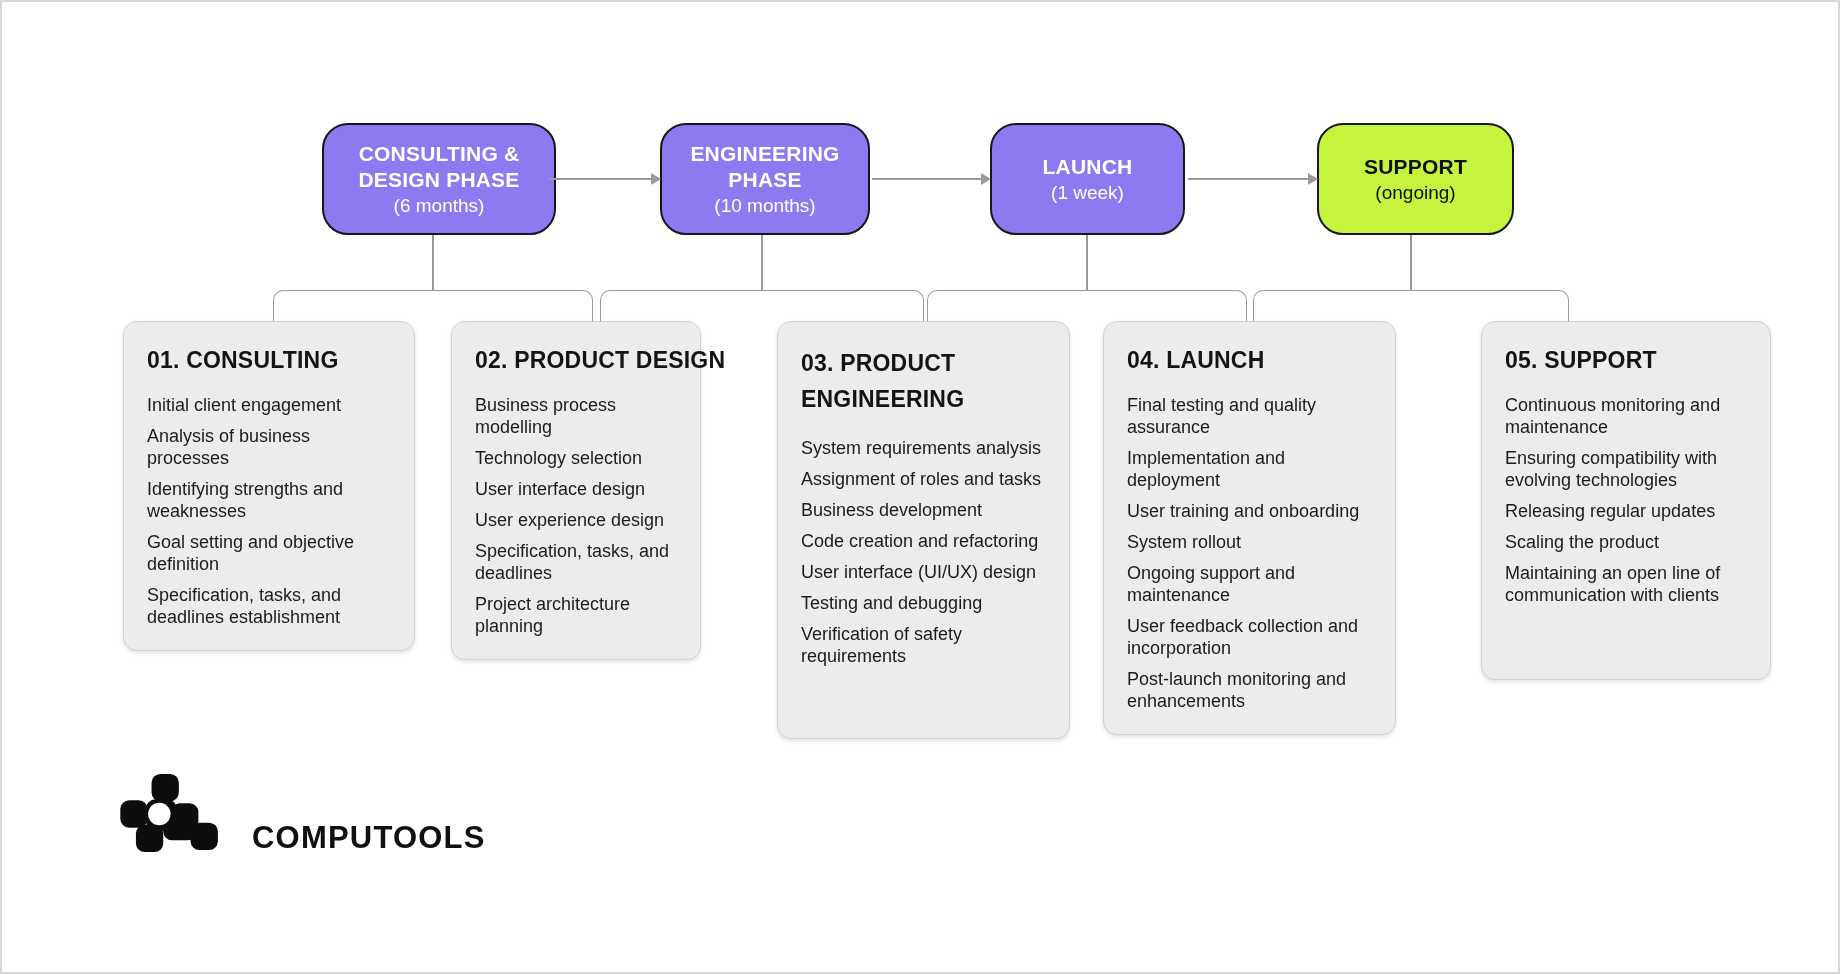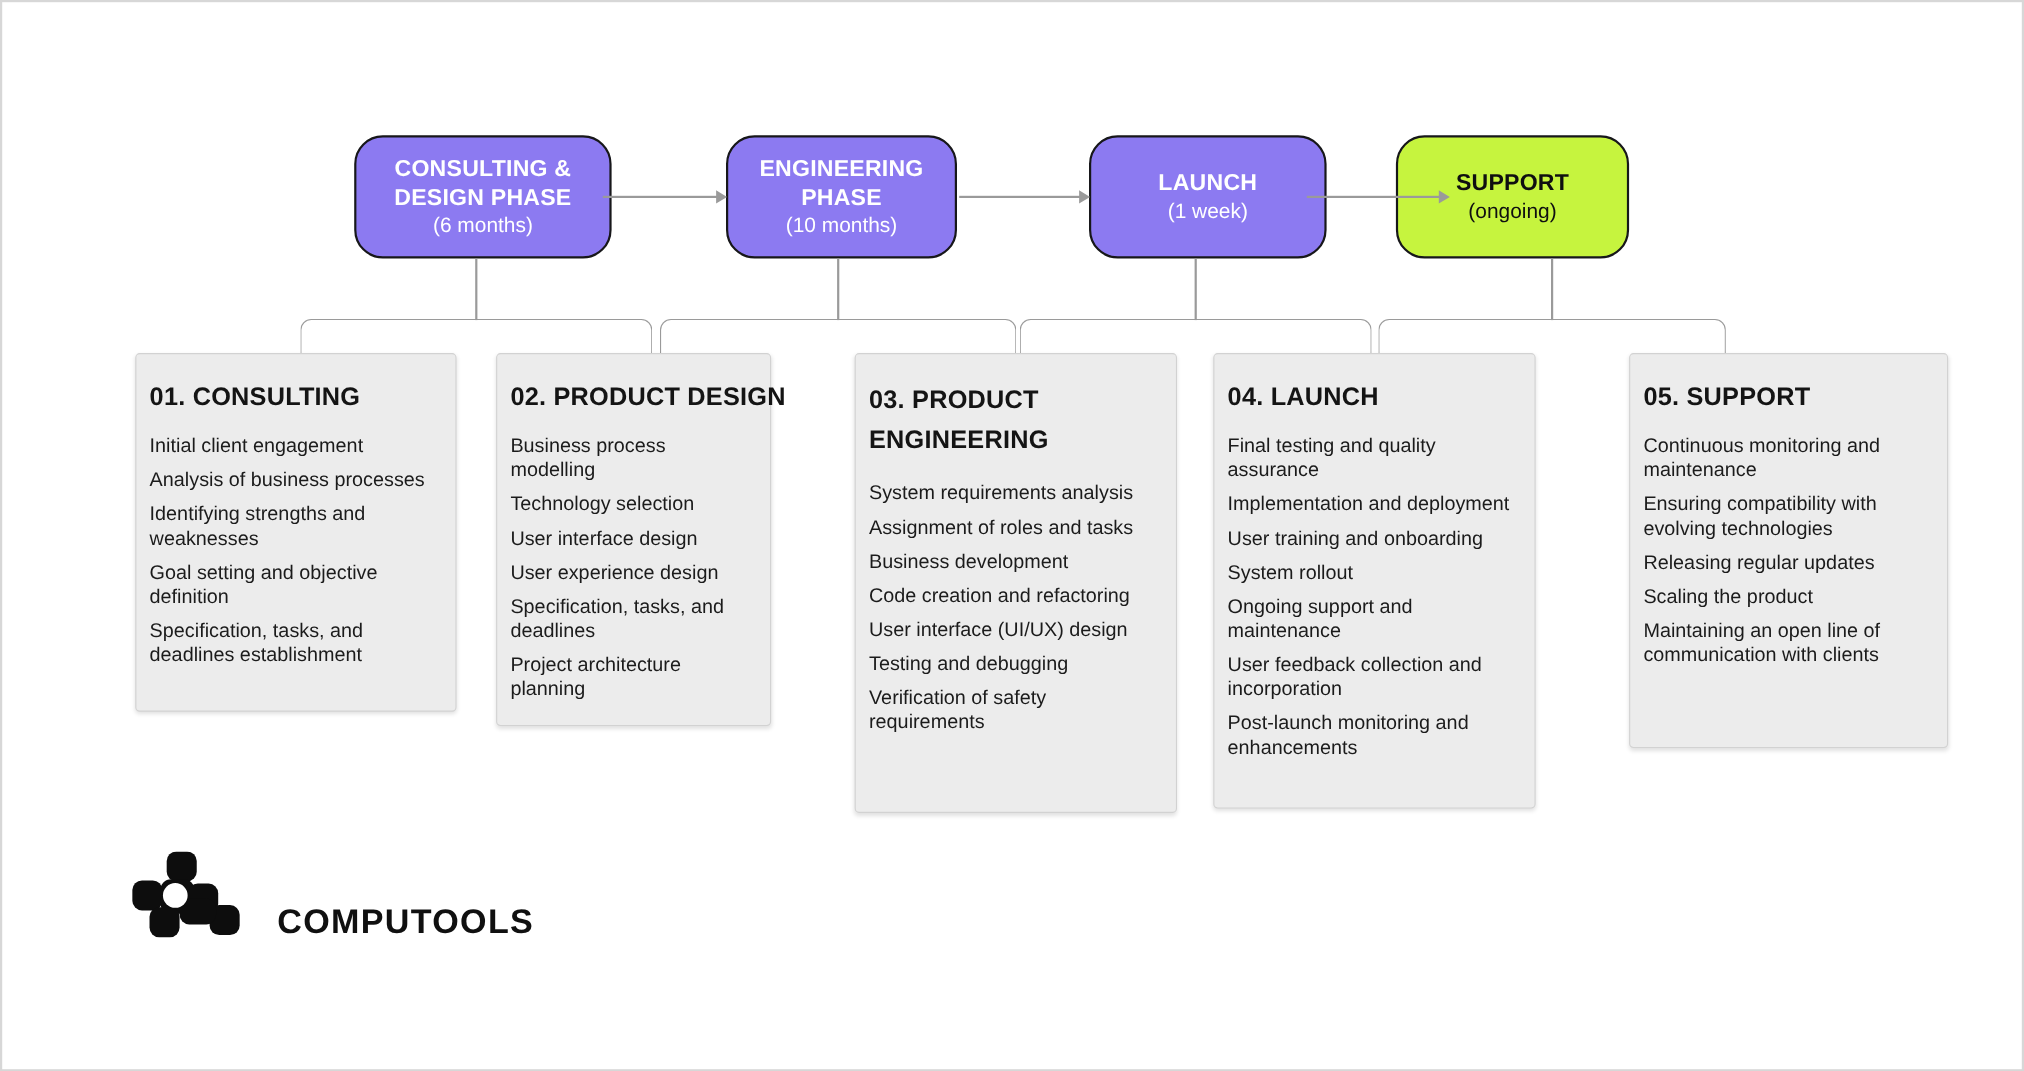--- a/index.html
+++ b/index.html
@@ -69,7 +69,7 @@
     <div class="phase-title">ENGINEERING PHASE</div>
     <div class="phase-duration">(10 months)</div>
   </div>
-  <div class="phase" style="left:988px;width:216px">
+  <div class="phase" style="left:988px;width:195px">
     <div class="phase-title">LAUNCH</div>
     <div class="phase-duration">(1 week)</div>
   </div>

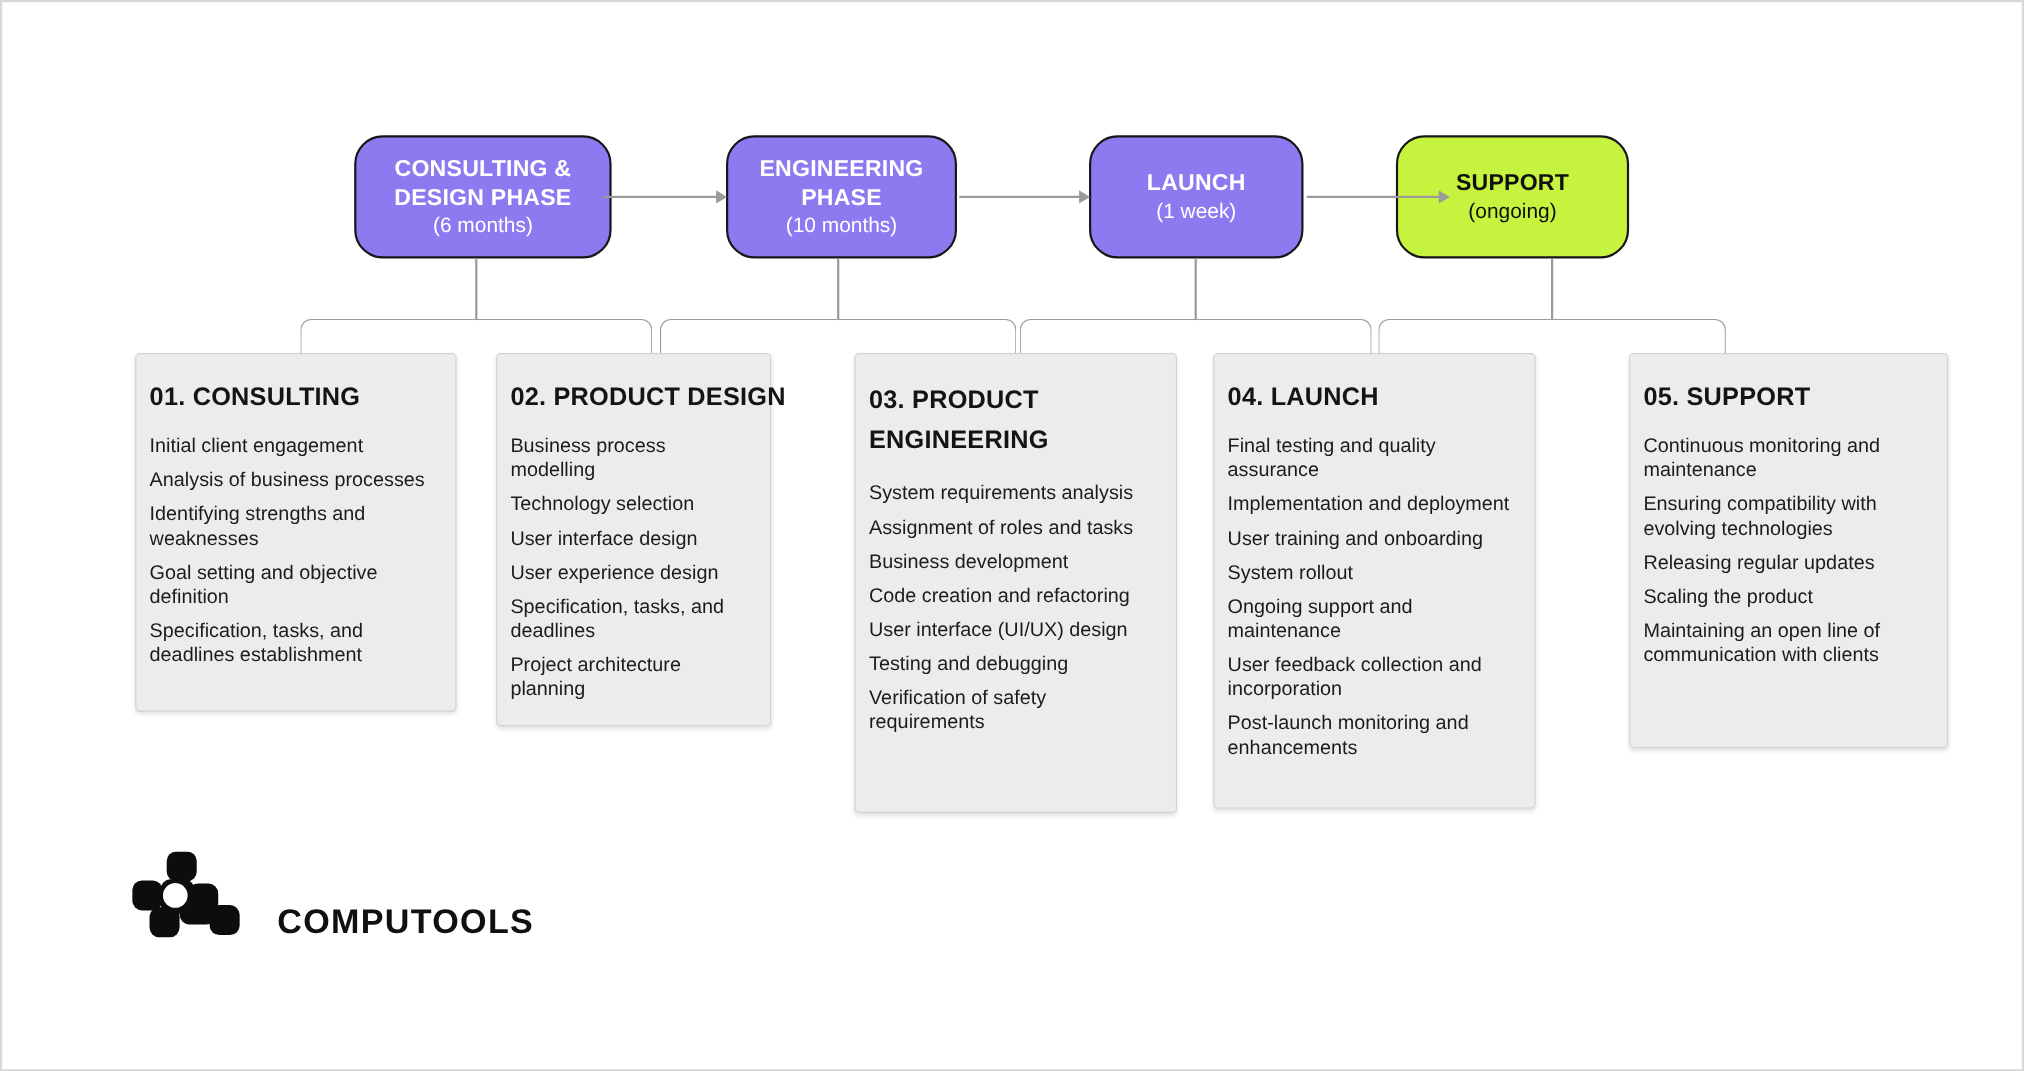--- a/index.html
+++ b/index.html
@@ -73,7 +73,7 @@
     <div class="phase-title">LAUNCH</div>
     <div class="phase-duration">(1 week)</div>
   </div>
-  <div class="phase lime" style="left:1267px;width:212px">
+  <div class="phase lime" style="left:1315px;width:197px">
     <div class="phase-title">SUPPORT</div>
     <div class="phase-duration">(ongoing)</div>
   </div>

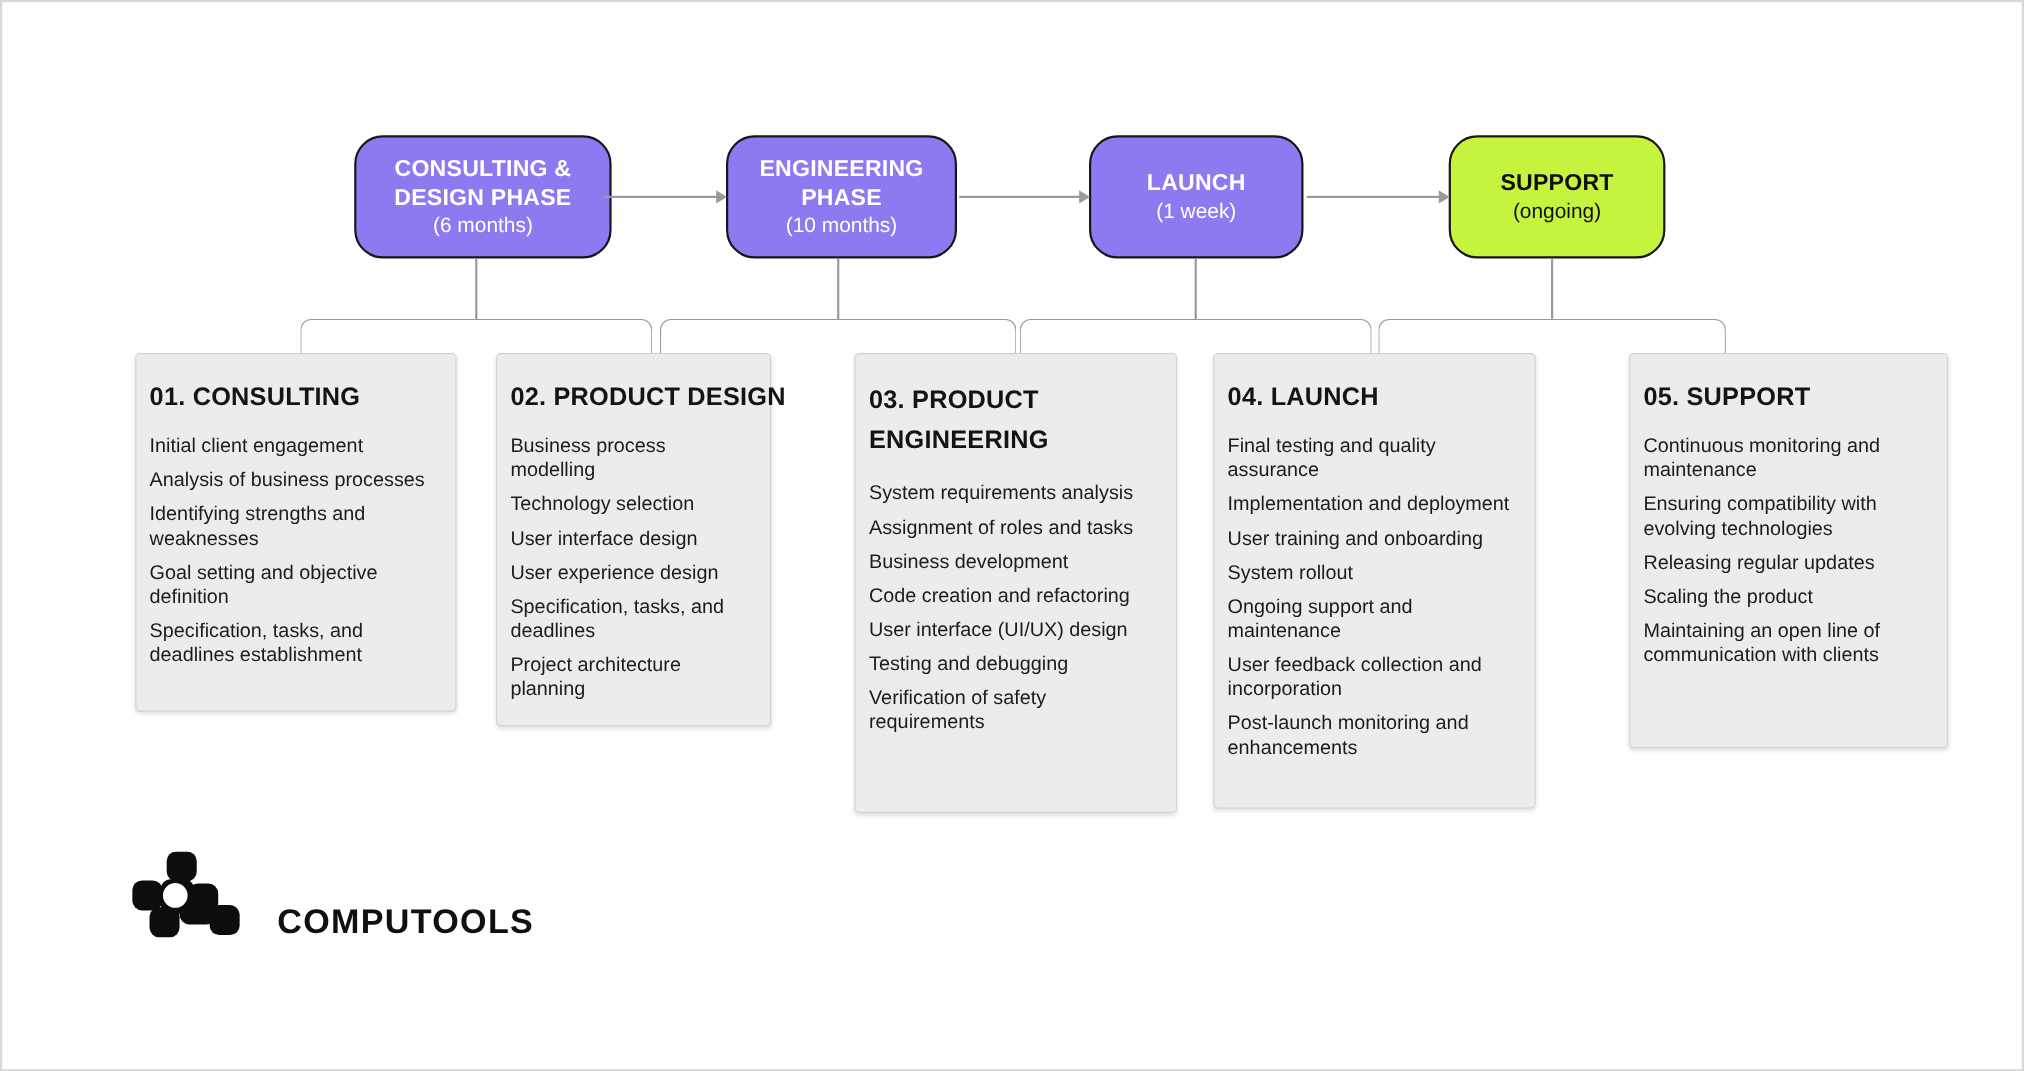--- a/index.html
+++ b/index.html
@@ -37,9 +37,9 @@
   .card{
     position:absolute;top:319px;box-sizing:border-box;z-index:2;
     background:var(--card-bg,#ececec);
-    border:1px solid #d2d2d2;border-radius:4px;
+    border:1px solid #d2d2d2;border-radius:14px;
     box-shadow:0 2px 4px rgba(0,0,0,.12);
-    padding:24px 22px 22px 12px;color:#1b1b1b;
+    padding:24px 22px 22px 23px;color:#1b1b1b;
   }
   .card-heading{
     font-size:23px;font-weight:600;letter-spacing:.2px;color:#141414;

